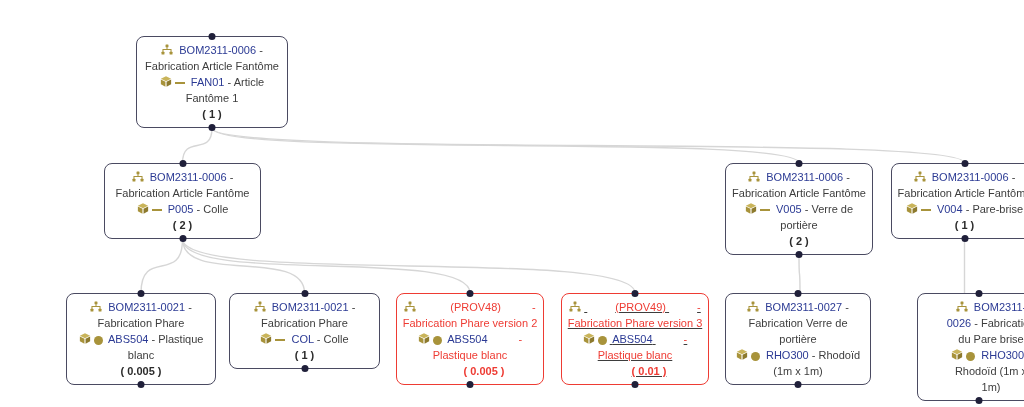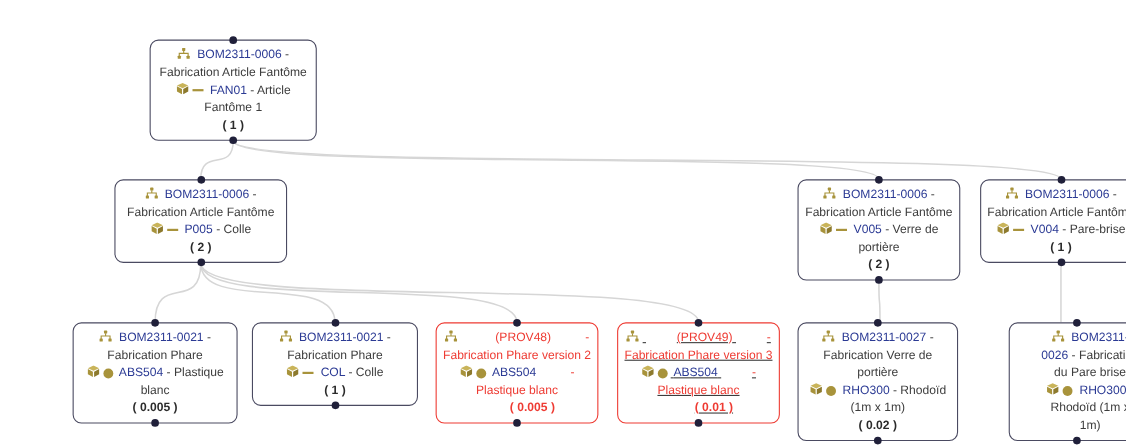--- a/index.html
+++ b/index.html
@@ -285,7 +285,6 @@
       <span class="code item-code">RHO300</span>
       <span class="desc">- Rhodoïd (1m x 1m)</span>
     </div>
-    <div class="qty">( 0.02 )</div>
     <span class="dot dot-bottom"></span>
   </div>
 

